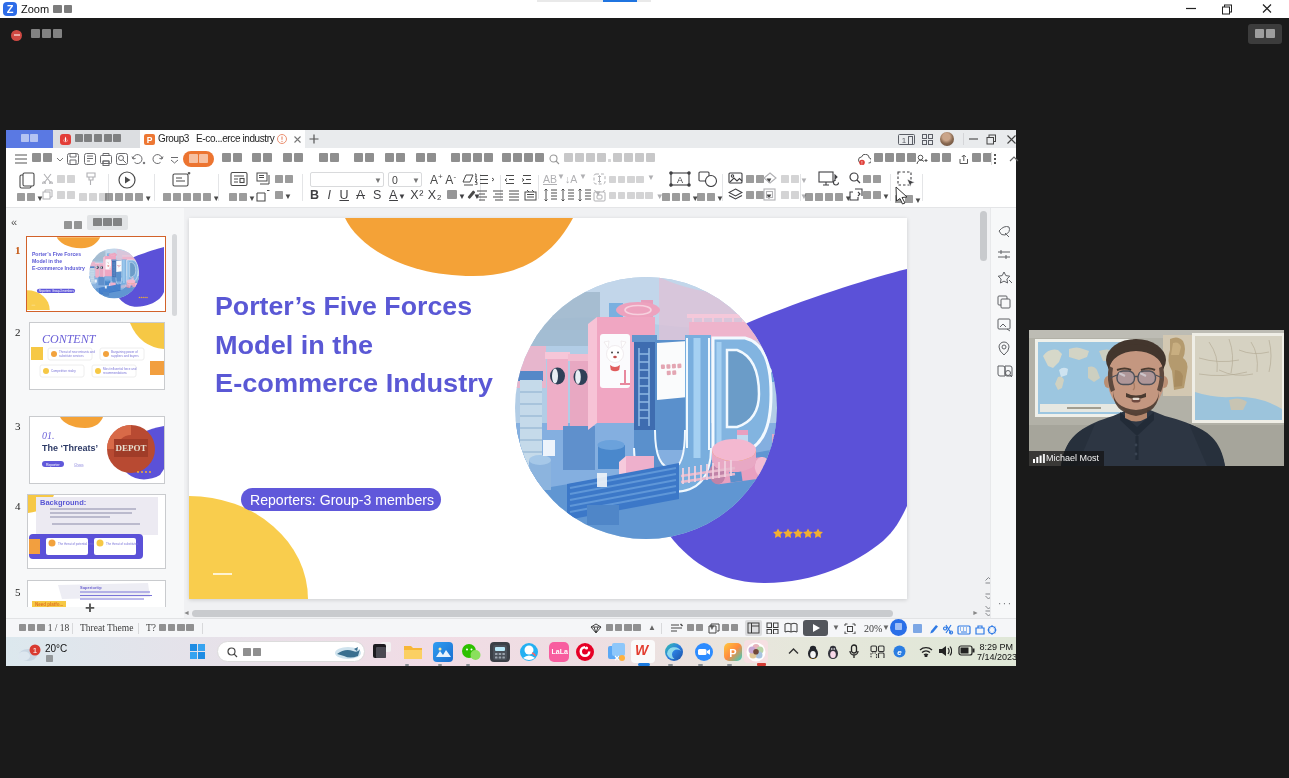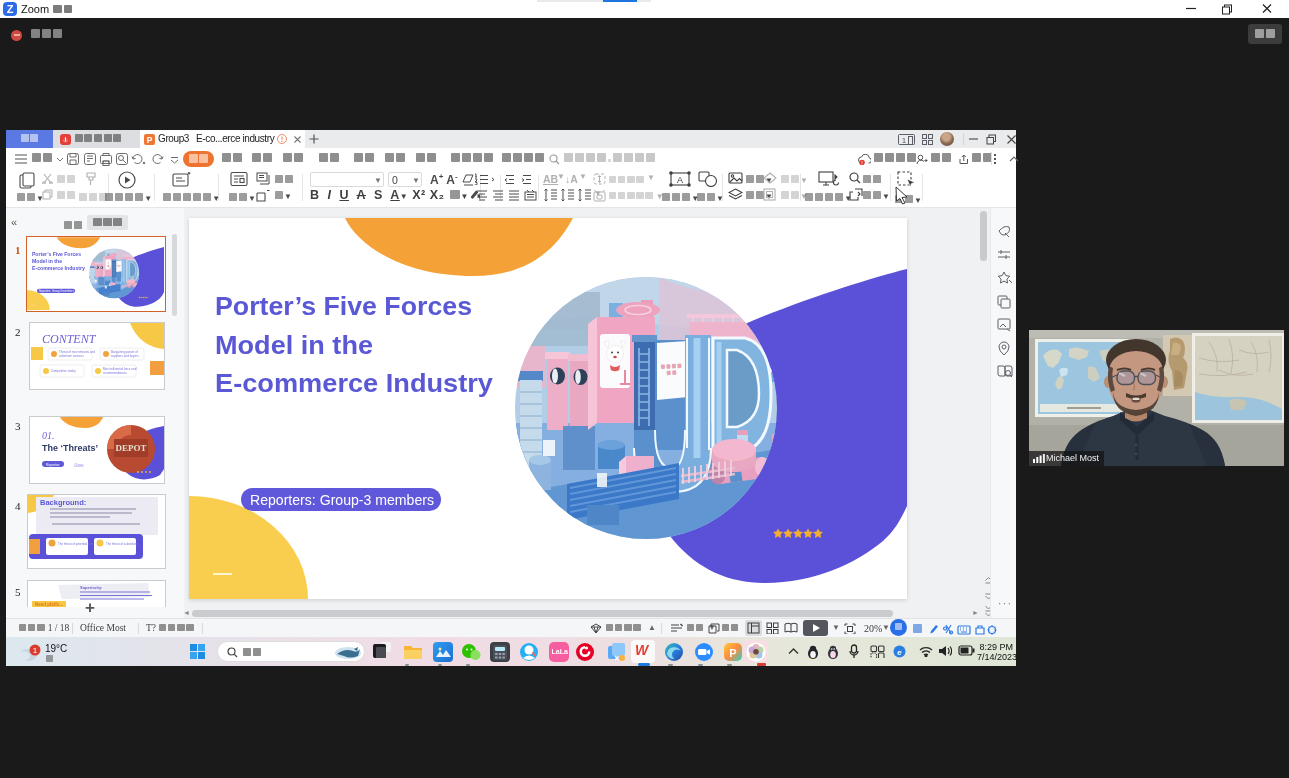--- a/index.html
+++ b/index.html
@@ -26,7 +26,7 @@
     font-size:10.5px; color:#4a4a4a; }
   .tsep { position:absolute; width:1px; background:#e4e5e7; top:5px; height:27px; }
   .gr { color:#b0b0b3; }
-  .tlab { position:absolute; white-space:nowrap;font-weight:bold; }
+  .tlab { position:absolute; white-space:nowrap; }
   #mainarea { position:absolute; left:0; top:77px; width:1010px; height:411px; background:#f0f1f3; border-top:1px solid #e4e5e7;}
   #leftpanel { position:absolute; left:0; top:0; width:178px; height:411px; background:#f7f8f9; }
   #rightbar { position:absolute; left:984px; top:0; width:26px; height:411px; background:#f7f8f9; border-left:1px solid #e8e9eb; }

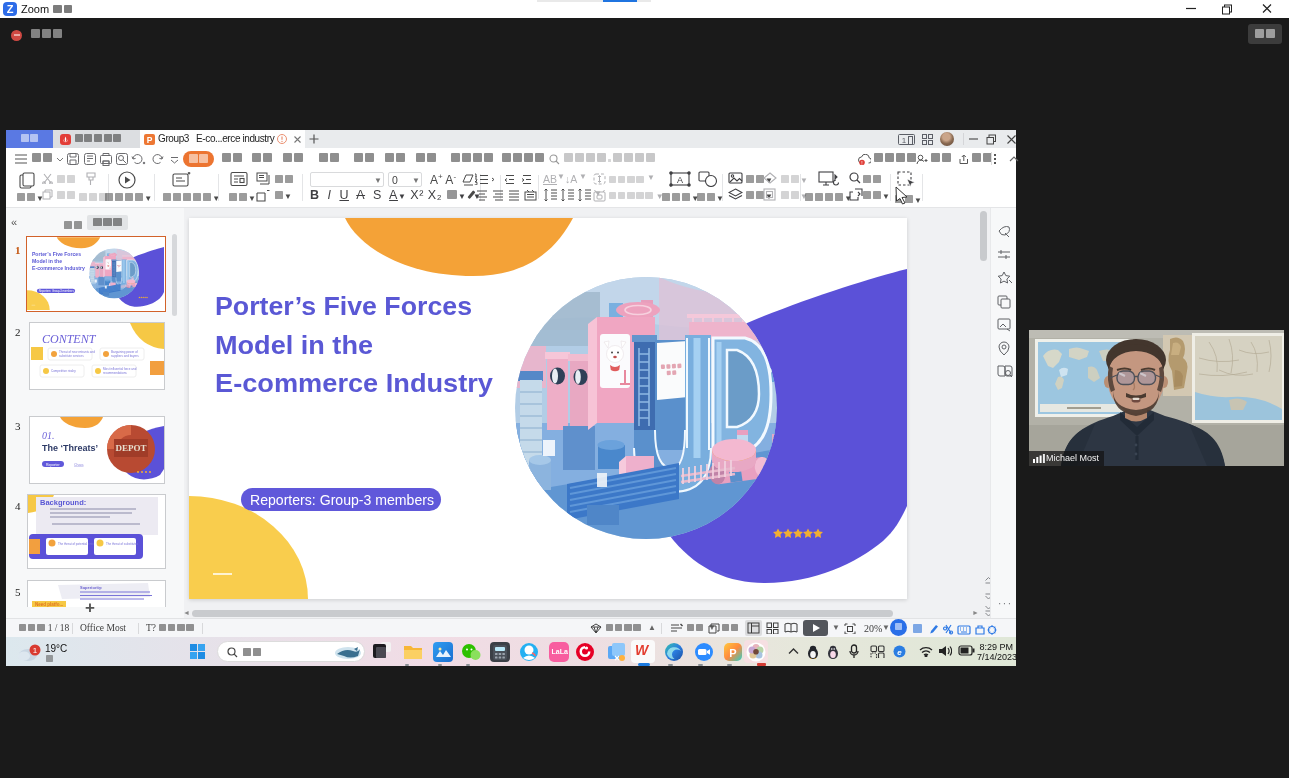--- a/index.html
+++ b/index.html
@@ -601,7 +601,7 @@
     <div id="statusbar">
       <div class="sb" style="left:12px"><i class="cj"></i><i class="cj"></i><i class="cj"></i> 1 / 18</div>
       <div class="ssep" style="left:66px"></div>
-      <div class="sb" style="left:74px">Office Most</div>
+      <div class="sb" style="left:74px">Threat Theme</div>
       <div class="ssep" style="left:132px"></div>
       <div class="sb" style="left:140px;font-family:'Liberation Serif',serif">T?</div>
       <div class="sb" style="left:152px"><i class="cj"></i><i class="cj"></i><i class="cj"></i><i class="cj"></i></div>

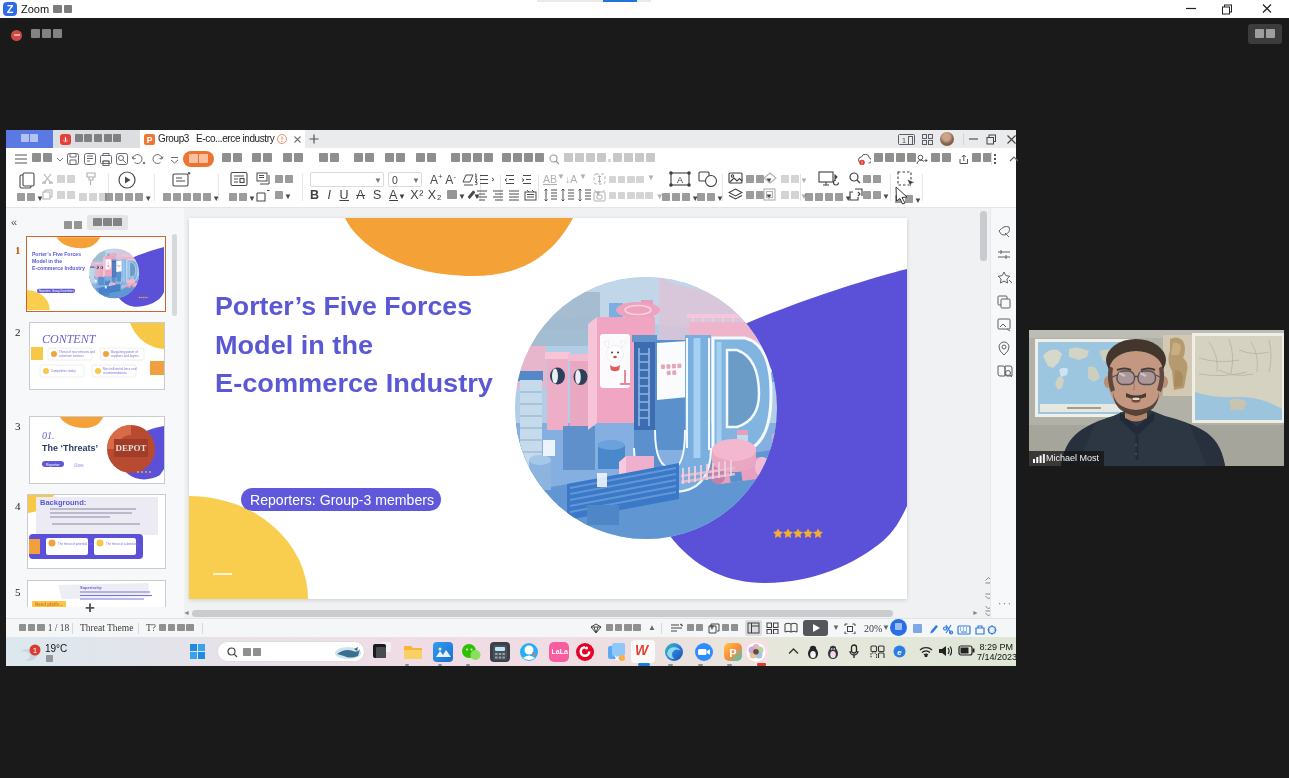--- a/index.html
+++ b/index.html
@@ -667,7 +667,7 @@
         <circle cx="19" cy="8" r="5.5" fill="#d93b31"></circle>
         <text x="19" y="11" font-size="8" fill="#fff" text-anchor="middle">1</text>
       </svg>
-      <div class="abs" style="left:39px;top:6px;font-size:10px;color:#111">19°C</div>
+      <div class="abs" style="left:39px;top:6px;font-size:10px;color:#111">20°C</div>
       <div class="abs" style="left:39px;top:16.5px;font-size:9px;color:#555"><i class="cj"></i></div>
       <svg class="abs" style="left:184px;top:7px" width="15" height="15">
         <rect width="7" height="7" fill="#1e8ce3"></rect>

